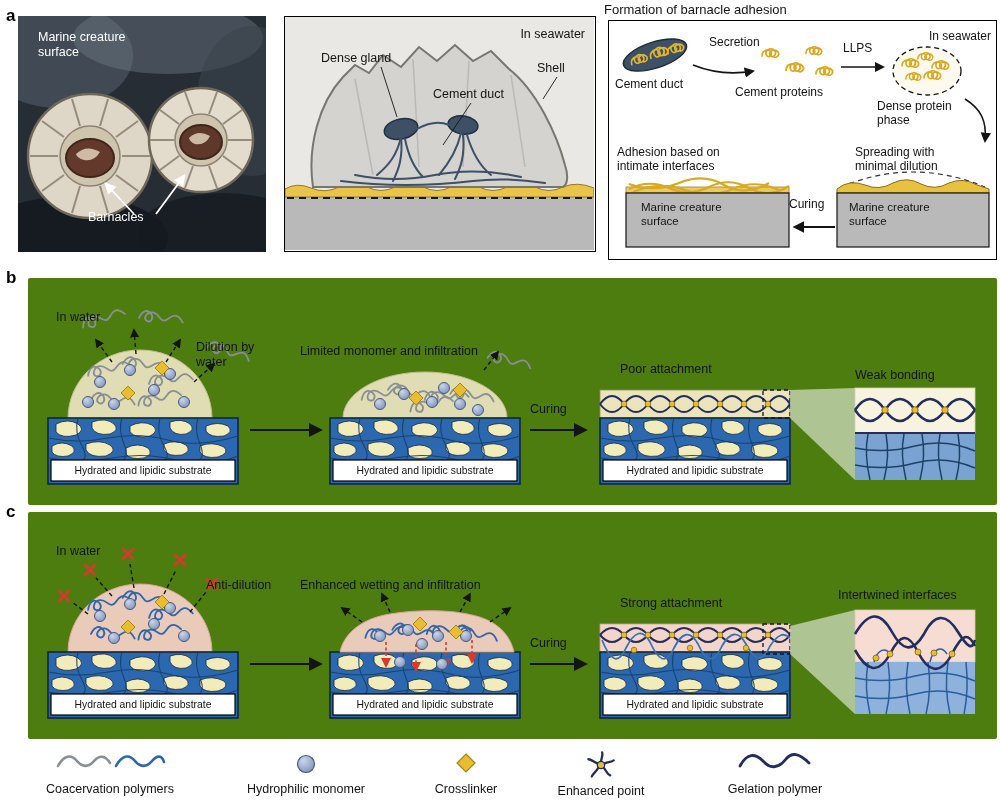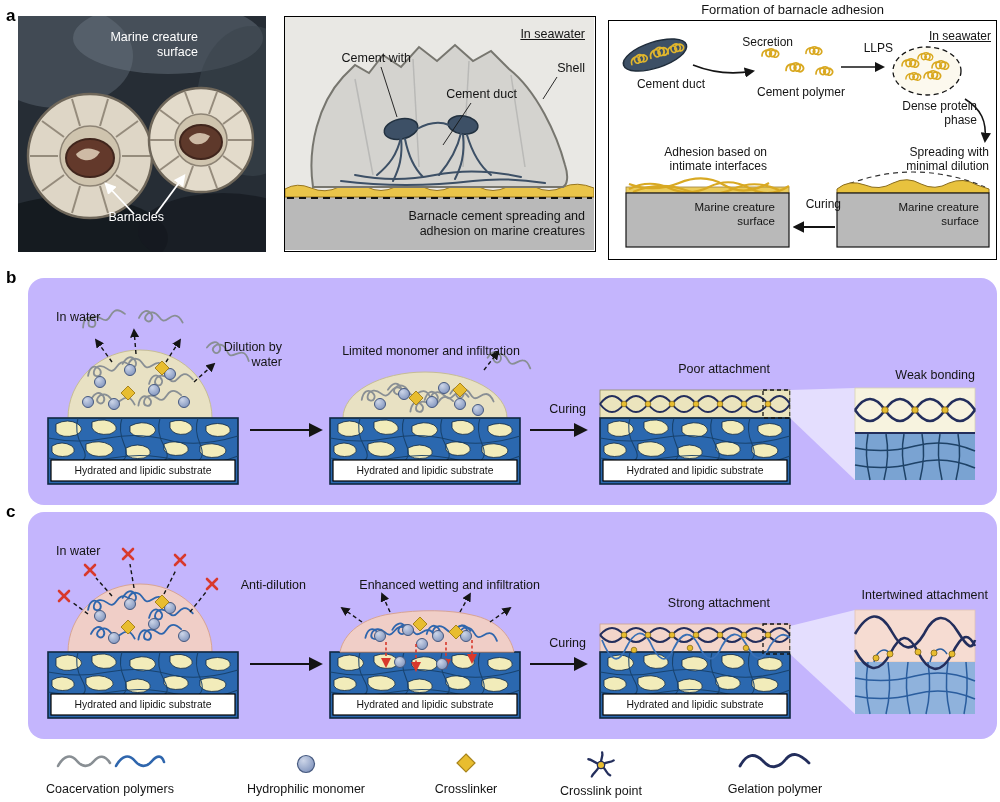--- a/index.html
+++ b/index.html
@@ -7,7 +7,7 @@
   body { font-family:"Liberation Sans","DejaVu Sans",sans-serif; }
   #fig { position:relative; width:1000px; height:802px; background:#fff; overflow:hidden; }
   .t { position:absolute; font-size:12.5px; color:#141414; line-height:1.2; white-space:pre-line; }
-  .tc { text-align:right; }
+  .tc { text-align:left; }
   .tr { text-align:right;text-decoration:underline; }
   .tw { color:#fff; }
   .f12 { font-size:12px; }

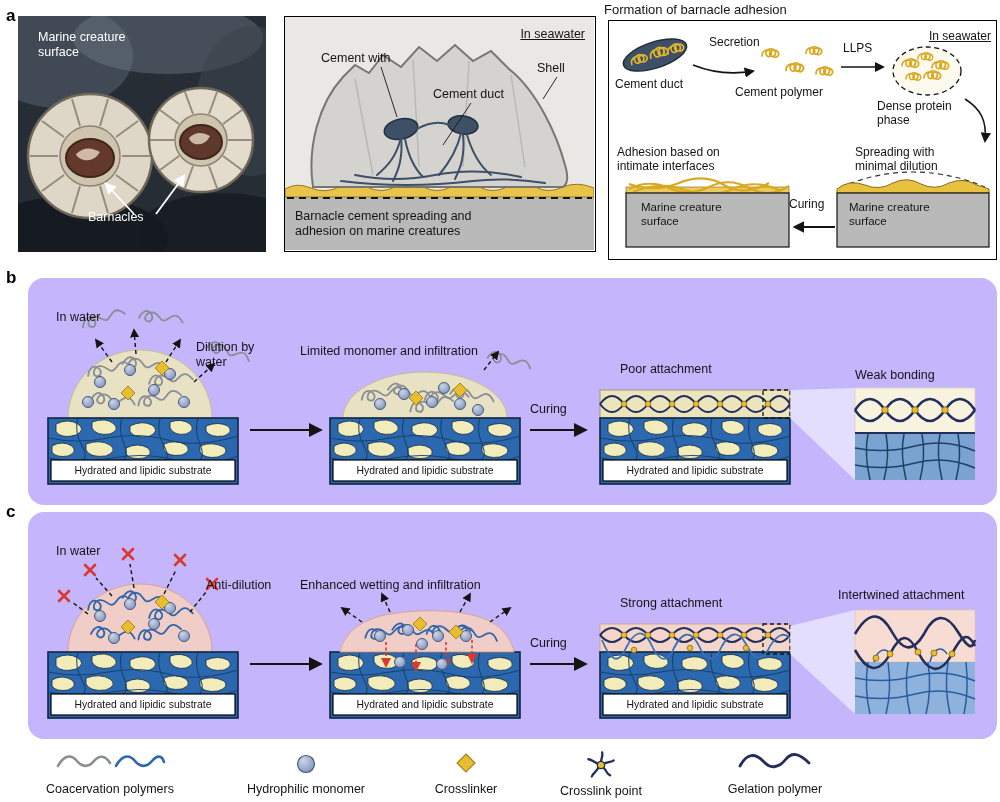--- a/index.html
+++ b/index.html
@@ -8,7 +8,7 @@
   #fig { position:relative; width:1000px; height:802px; background:#fff; overflow:hidden; }
   .t { position:absolute; font-size:12.5px; color:#141414; line-height:1.2; white-space:pre-line; }
   .tc { text-align:left; }
-  .tr { text-align:right;text-decoration:underline; }
+  .tr { text-align:right; }
   .tw { color:#fff; }
   .f12 { font-size:12px; }
   .f115 { font-size:11.5px; }

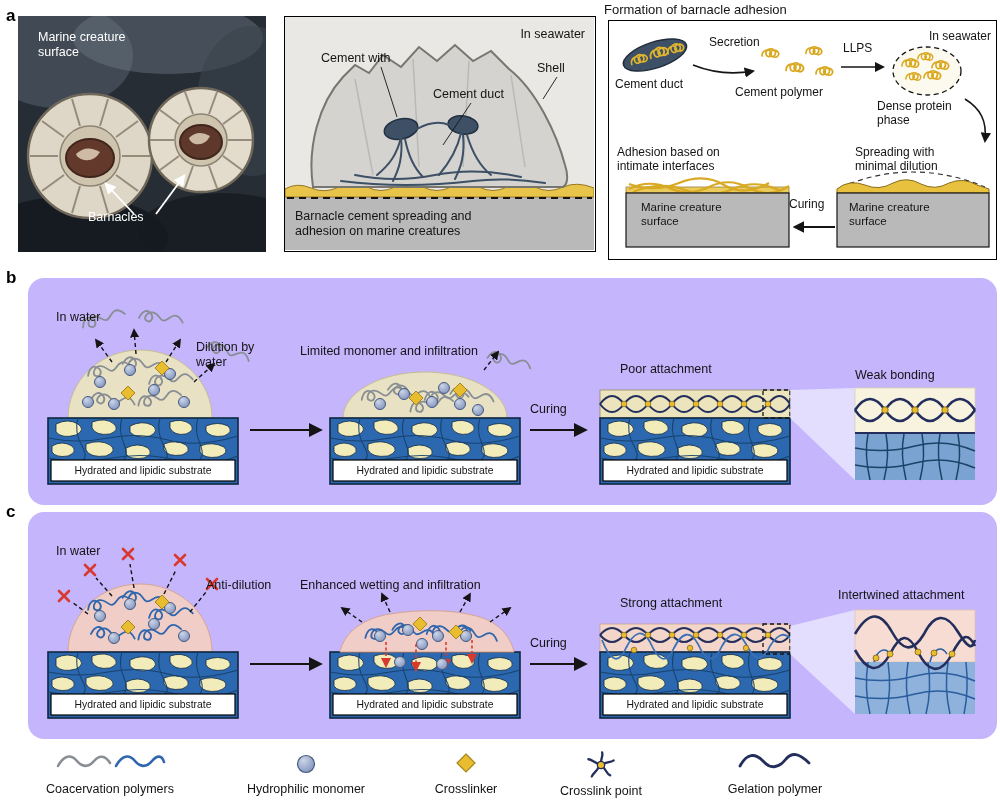--- a/index.html
+++ b/index.html
@@ -183,7 +183,7 @@
       </g>
     </svg>
     <div class="t tr" style="left:192px;top:10px;width:108px">In seawater</div>
-    <div class="t tc" style="left:36px;top:34px;width:90px">Cement with</div>
+    <div class="t tc" style="left:36px;top:34px;width:90px">Dense gland</div>
     <div class="t tc" style="left:148px;top:70px;width:84px">Cement duct</div>
     <div class="t tc" style="left:252px;top:44px;width:48px">Shell</div>
     <div class="t tc" style="left:10px;top:192px;width:290px">Barnacle cement spreading and

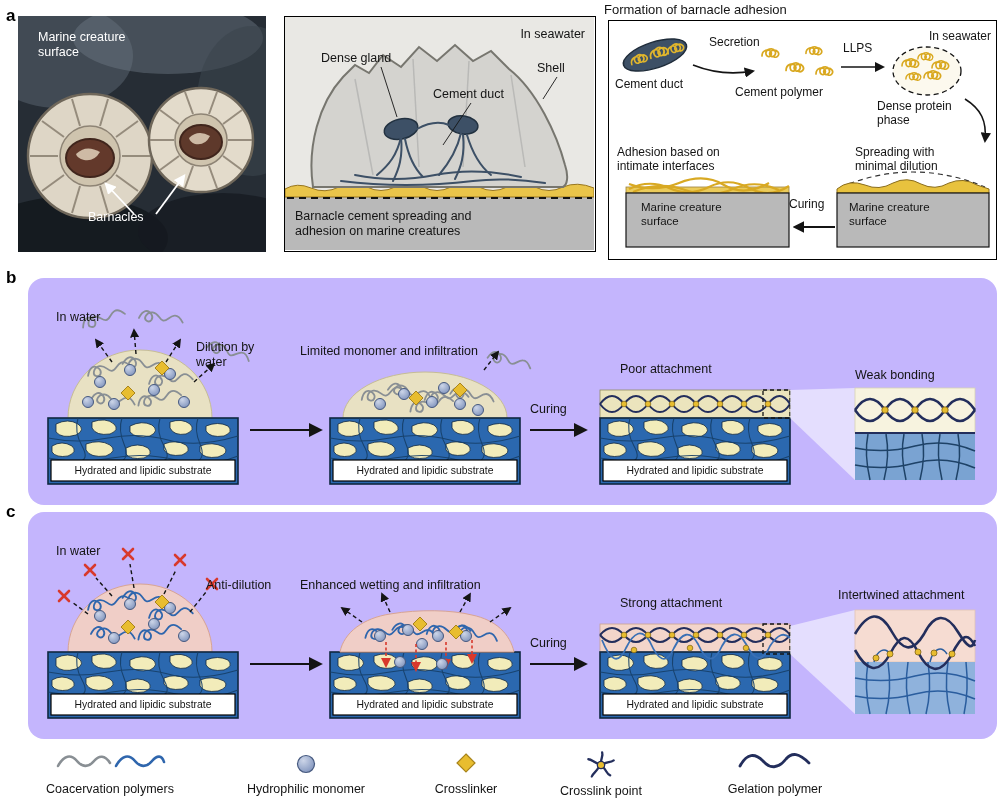--- a/index.html
+++ b/index.html
@@ -241,7 +241,7 @@
     <div class="t tr f12" style="left:280px;top:8px;width:102px">In seawater</div>
     <div class="t tc f12" style="left:6px;top:56px;width:90px">Cement duct</div>
     <div class="t tc f12" style="left:100px;top:14px;width:84px">Secretion</div>
-    <div class="t tc f12" style="left:126px;top:64px;width:110px">Cement polymer</div>
+    <div class="t tc f12" style="left:126px;top:64px;width:110px">Cement proteins</div>
     <div class="t tc f12" style="left:234px;top:20px;width:50px">LLPS</div>
     <div class="t tc f12" style="left:268px;top:78px;width:100px">Dense protein
 phase</div>

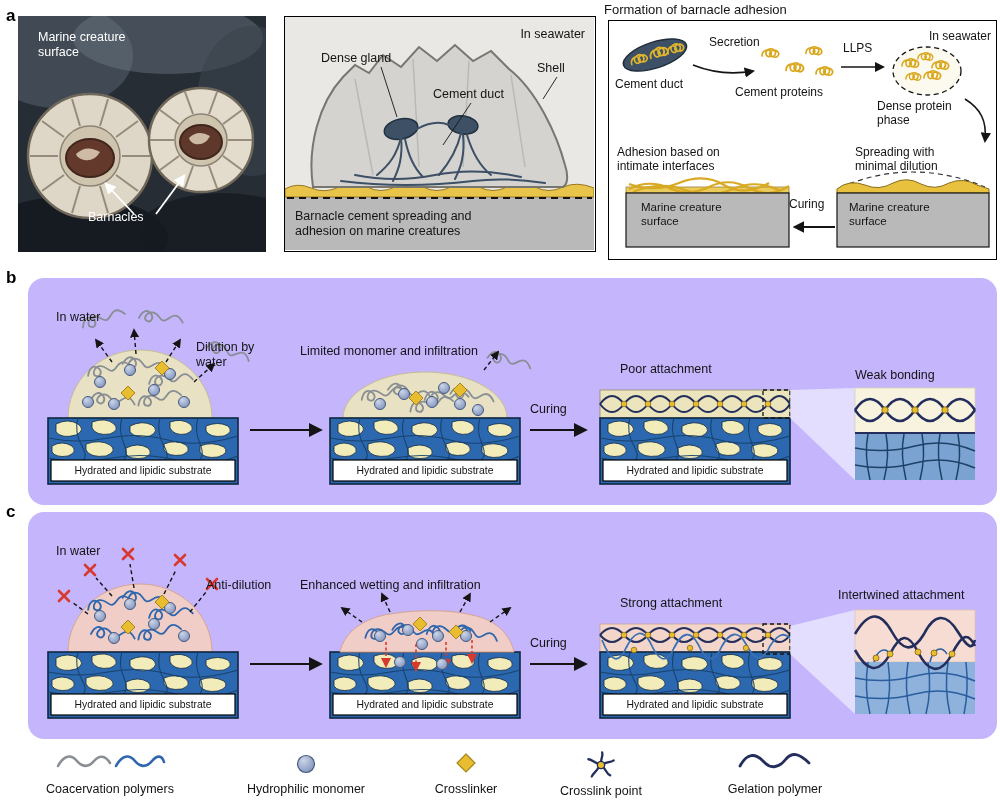--- a/index.html
+++ b/index.html
@@ -186,8 +186,6 @@
     <div class="t tc" style="left:36px;top:34px;width:90px">Dense gland</div>
     <div class="t tc" style="left:148px;top:70px;width:84px">Cement duct</div>
     <div class="t tc" style="left:252px;top:44px;width:48px">Shell</div>
-    <div class="t tc" style="left:10px;top:192px;width:290px">Barnacle cement spreading and
-adhesion on marine creatures</div>
   </div>
 
   <div class="t tc" style="left:604px;top:2px;width:280px;font-size:13px">Formation of barnacle adhesion</div>

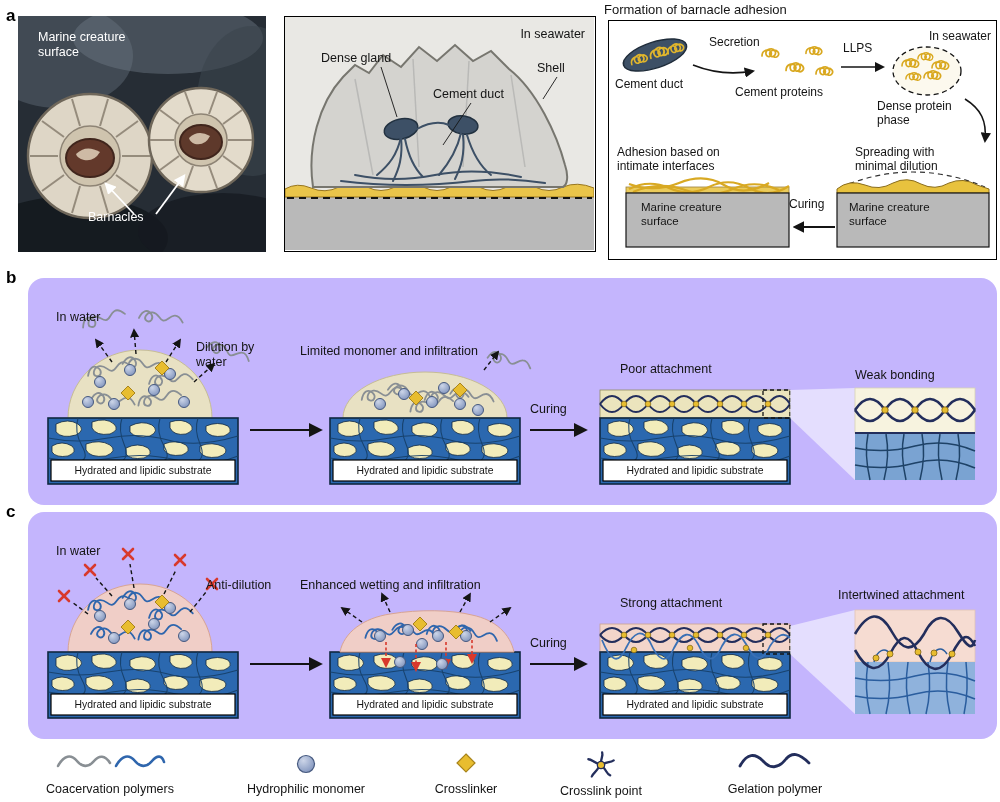--- a/index.html
+++ b/index.html
@@ -13,7 +13,7 @@
   .f12 { font-size:12px; }
   .f115 { font-size:11.5px; }
   .plabel { position:absolute; font-weight:bold; font-size:17px; color:#000; }
-  .panelbox { position:absolute; background:#c4b5fd; border-radius:16px; }
+  .panelbox { position:absolute; background:#4d7c0f; border-radius:2px; }
   .art { position:absolute; display:block; }
   .wrap { position:absolute; }
   .flowbox { position:absolute; border:1.5px solid #000; background:#fff; }

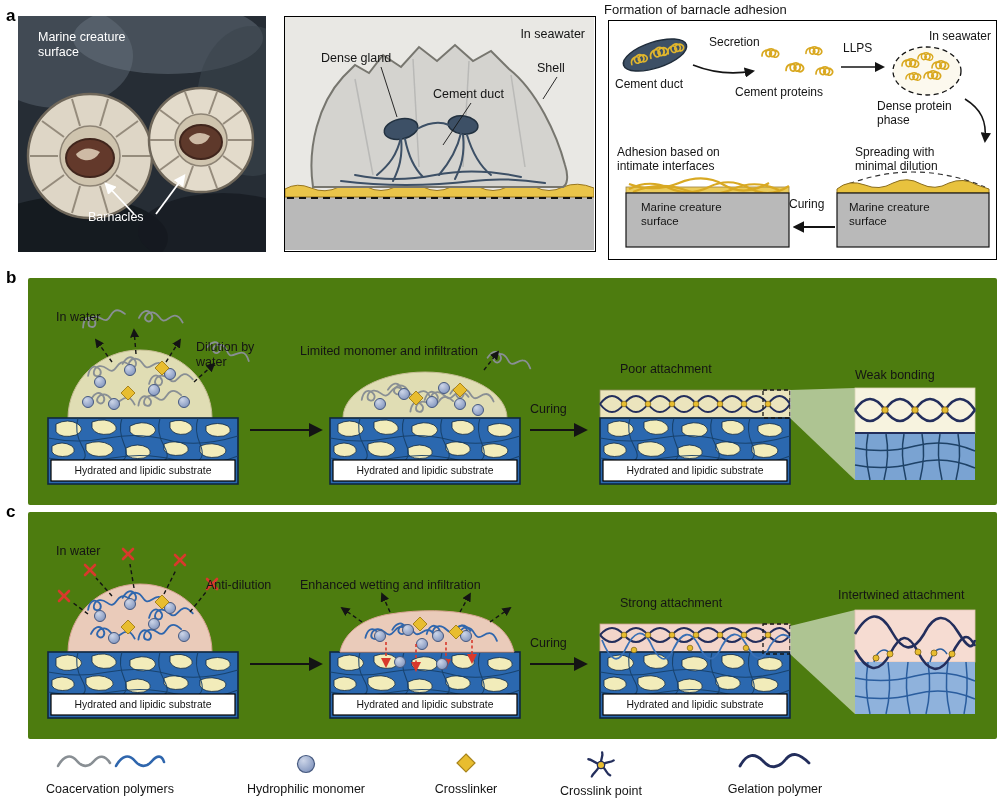--- a/index.html
+++ b/index.html
@@ -504,7 +504,7 @@
     <div class="t tc" style="left:272px;top:66px;width:240px">Enhanced wetting and infiltration</div>
     <div class="t tc" style="left:502px;top:124px;width:56px">Curing</div>
     <div class="t tc" style="left:592px;top:84px;width:150px">Strong attachment</div>
-    <div class="t tc" style="left:810px;top:76px;width:150px">Intertwined attachment</div>
+    <div class="t tc" style="left:810px;top:76px;width:150px">Intertwined interfaces</div>
     <div class="sublabel" style="left:23px;top:182px;width:184px">Hydrated and lipidic substrate</div>
     <div class="sublabel" style="left:305px;top:182px;width:184px">Hydrated and lipidic substrate</div>
     <div class="sublabel" style="left:575px;top:182px;width:184px">Hydrated and lipidic substrate</div>

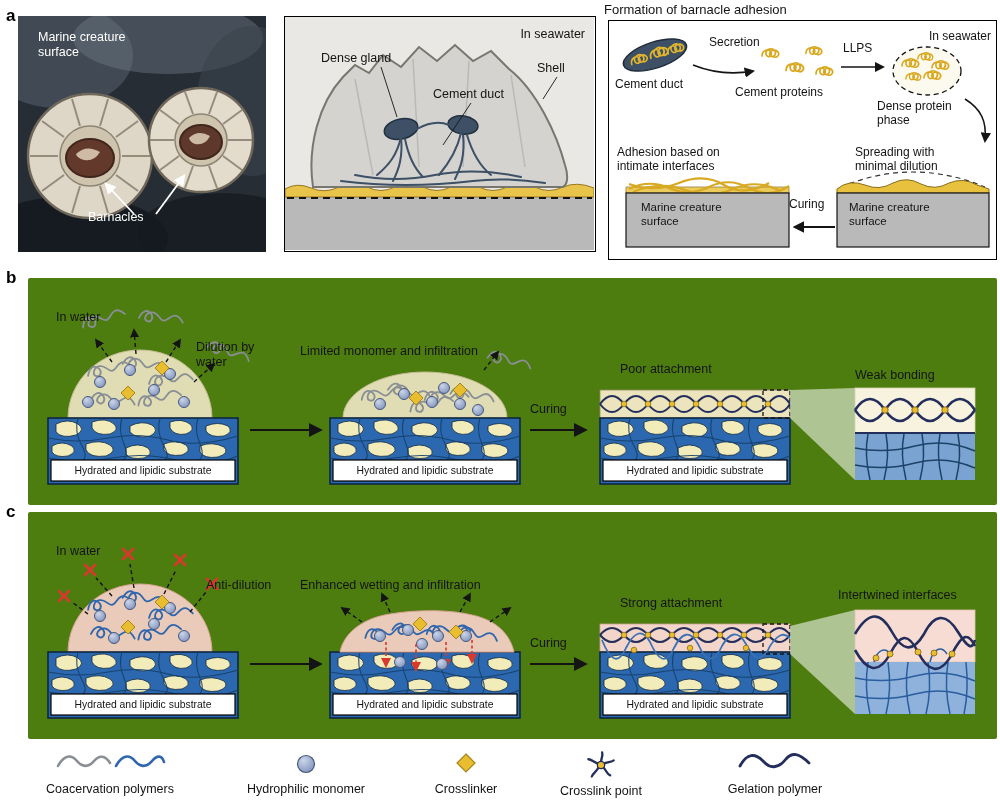--- a/index.html
+++ b/index.html
@@ -534,7 +534,7 @@
       <svg width="30" height="28" viewBox="0 0 30 28">
         <use href="#xpt" transform="translate(15,15) scale(1.15)"></use>
       </svg>
-      <div class="legend-label">Crosslink point</div>
+      <div class="legend-label">Enhanced point</div>
     </div>
     <div class="legend-item" style="left:705px;width:140px">
       <svg width="78" height="26" viewBox="0 0 78 26">

